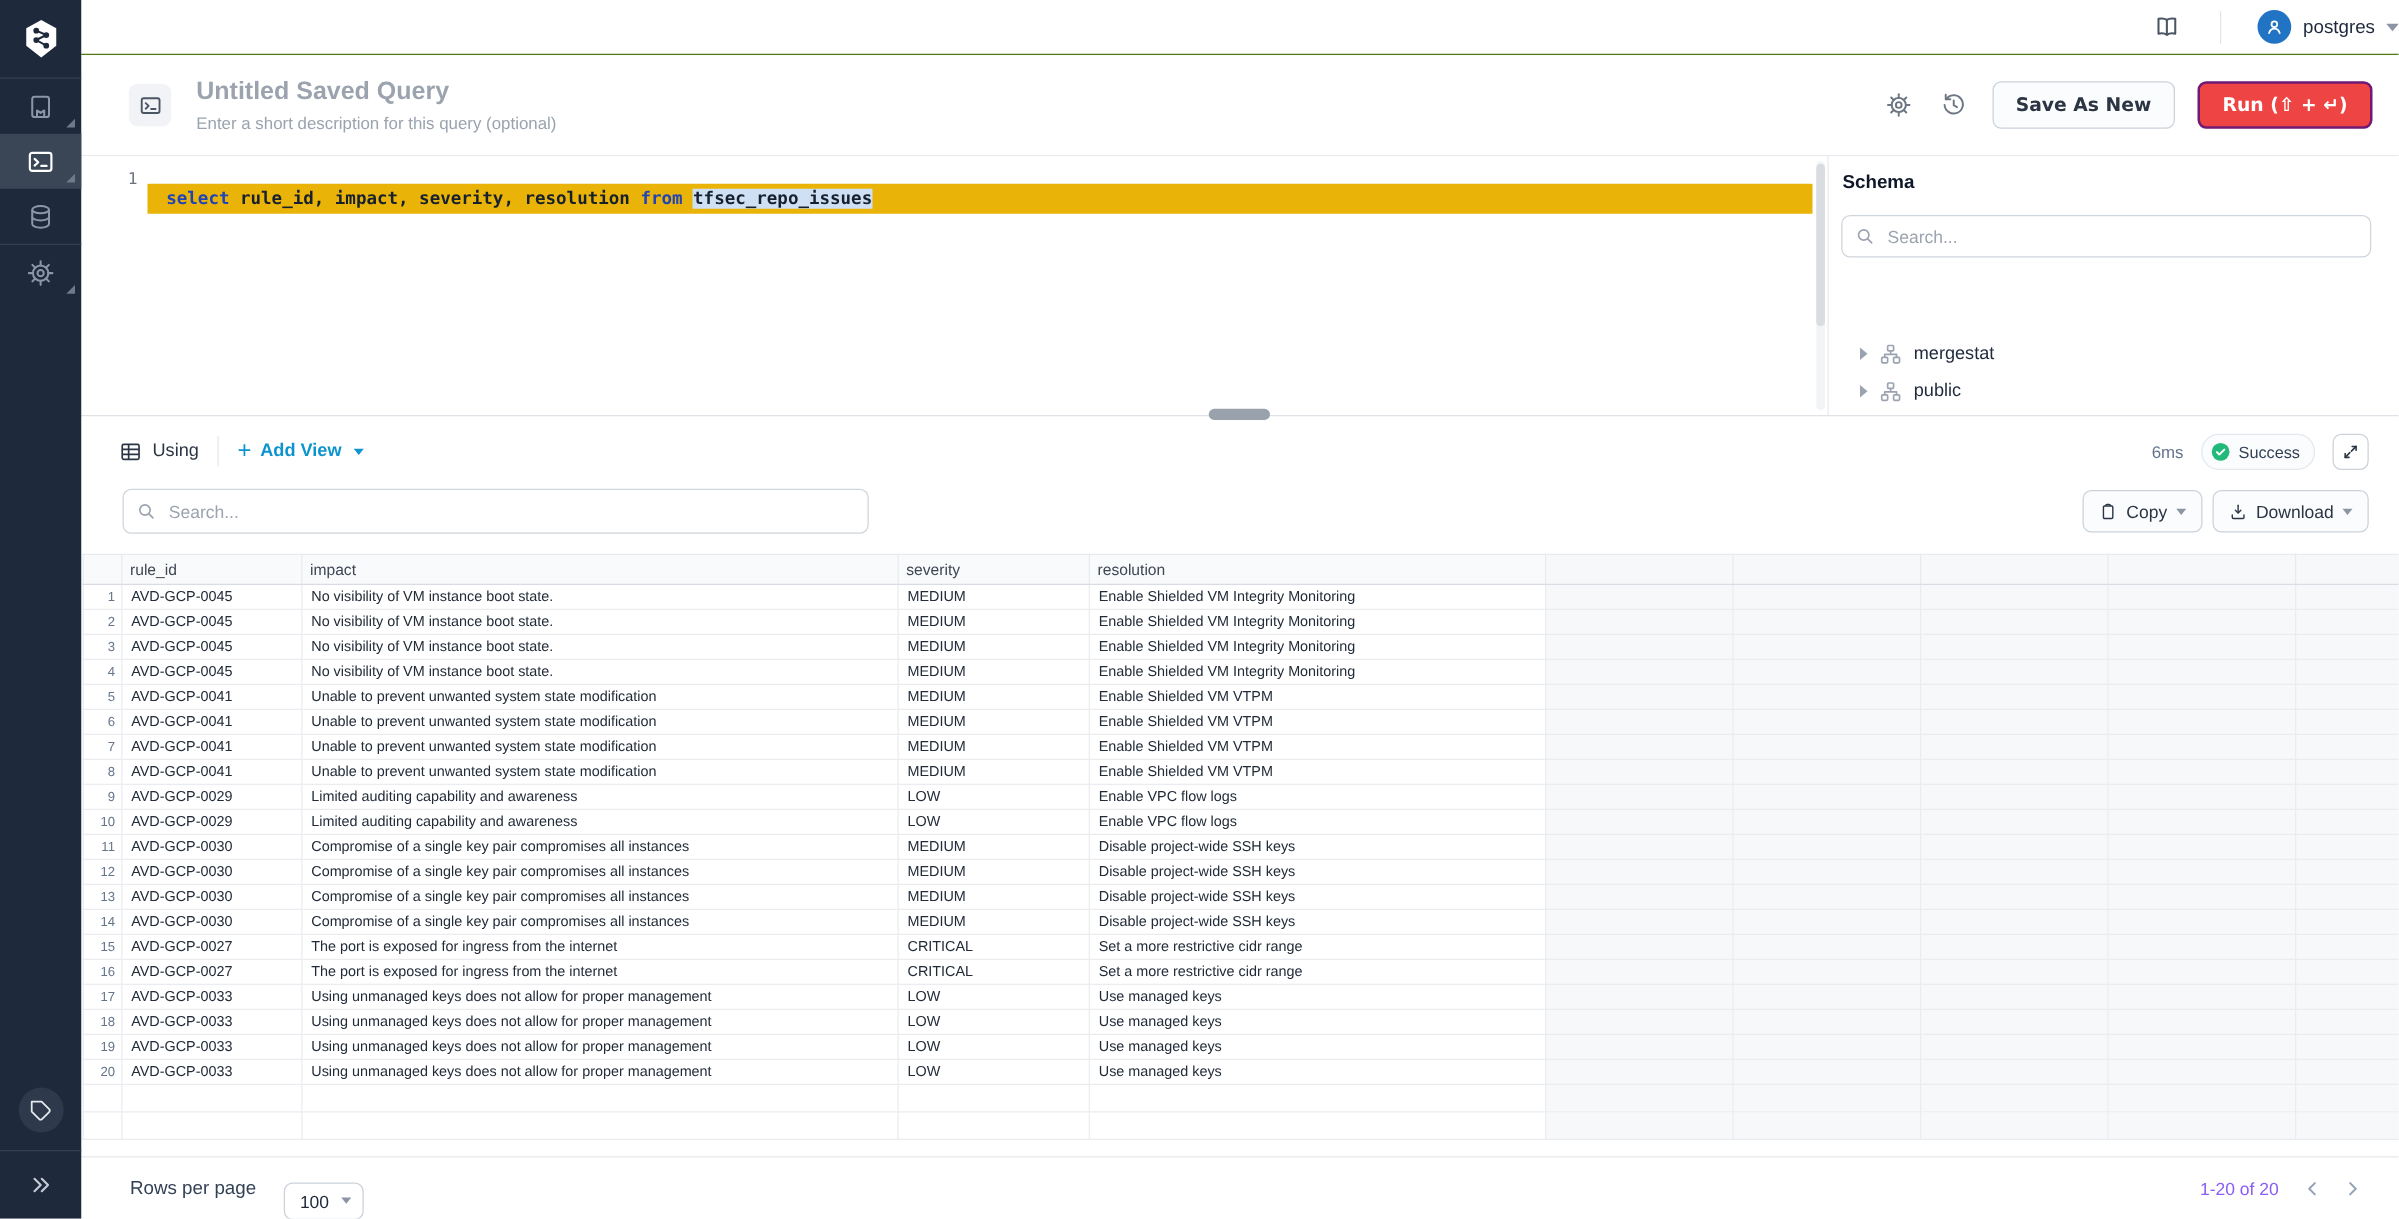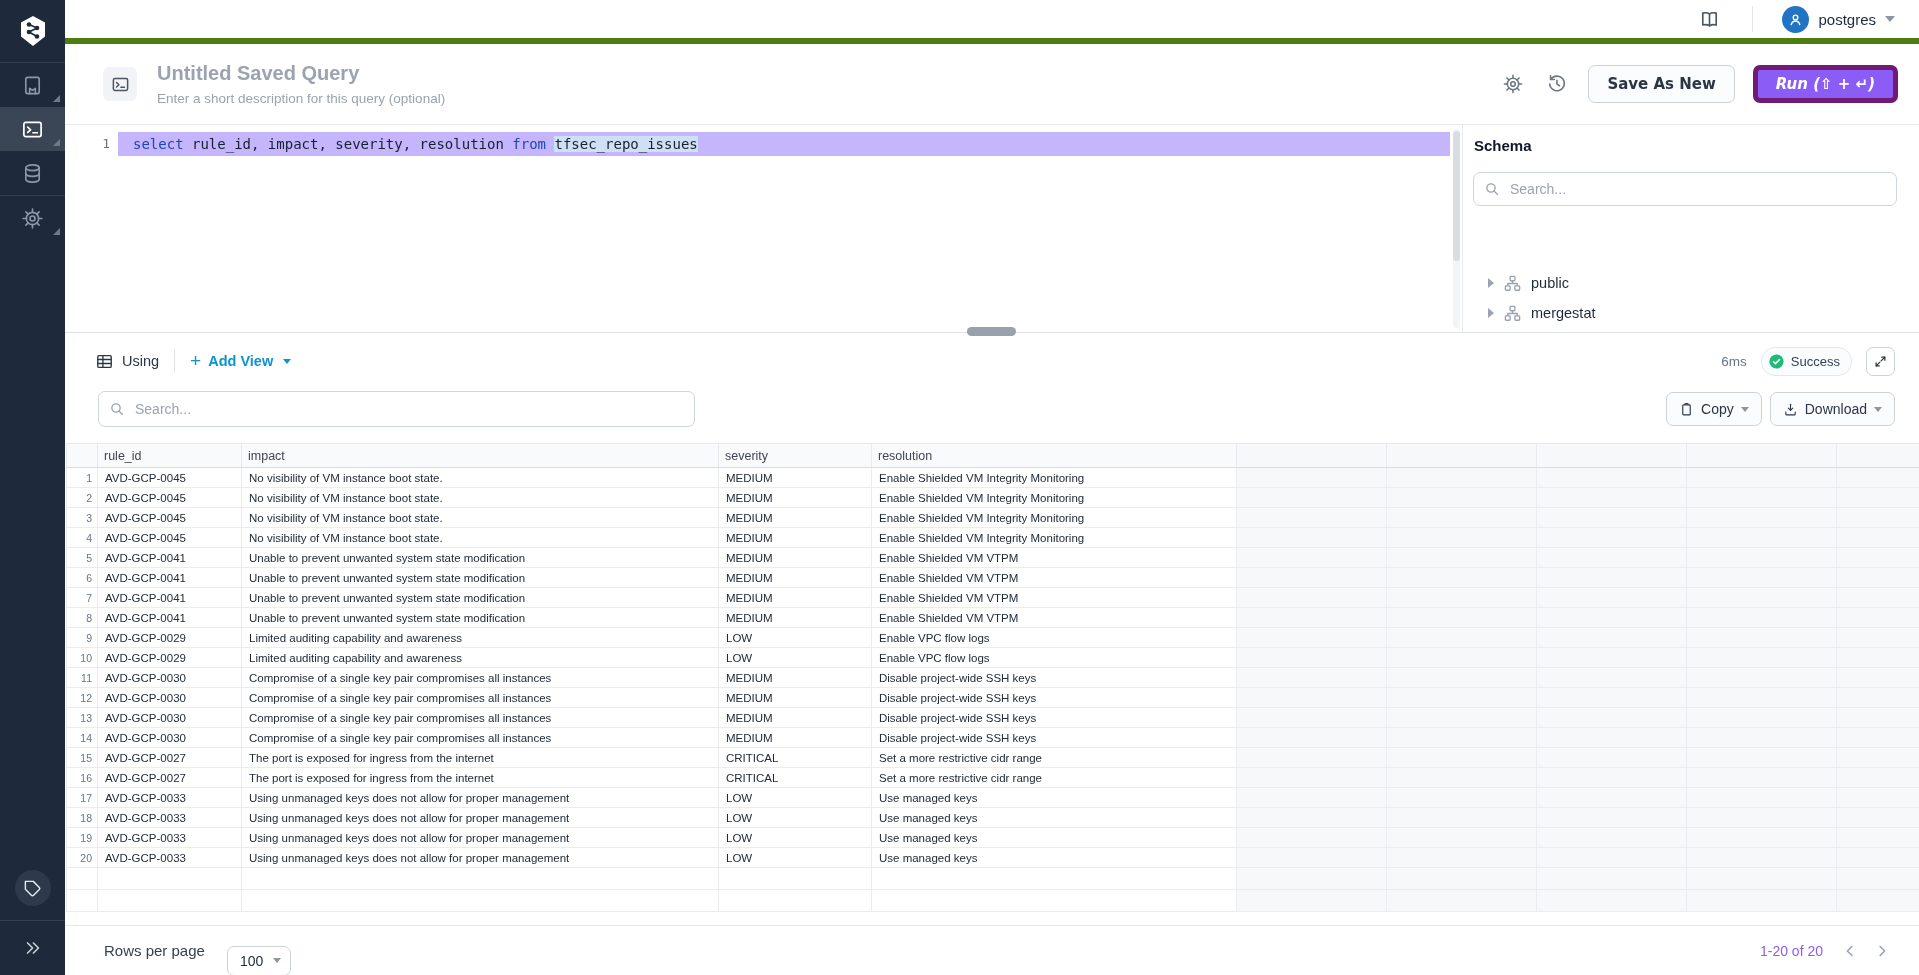--- a/index.html
+++ b/index.html
@@ -26,7 +26,7 @@
   .main{position:absolute;left:65px;top:0;right:0;height:975px;background:#fff;}
 
   
-  .topbar{position:absolute;left:0;right:0;top:0;height:44px;border-bottom:6px solid #4d7c0f;display:flex;align-items:center;justify-content:flex-end;padding-right:24px;box-sizing:border-box;gap:29px;}
+  .topbar{position:absolute;left:0;right:0;top:0;height:44px;border-bottom:1px solid #4d7c0f;display:flex;align-items:center;justify-content:flex-end;box-sizing:border-box;gap:29px;}
   .tb-divider{width:1px;height:26px;background:#e2e6eb;}
   .tb-user{display:flex;align-items:center;gap:9px;cursor:pointer;}
   .tb-avatar{width:27px;height:27px;border-radius:50%;background:#2173c4;display:flex;align-items:center;justify-content:center;}

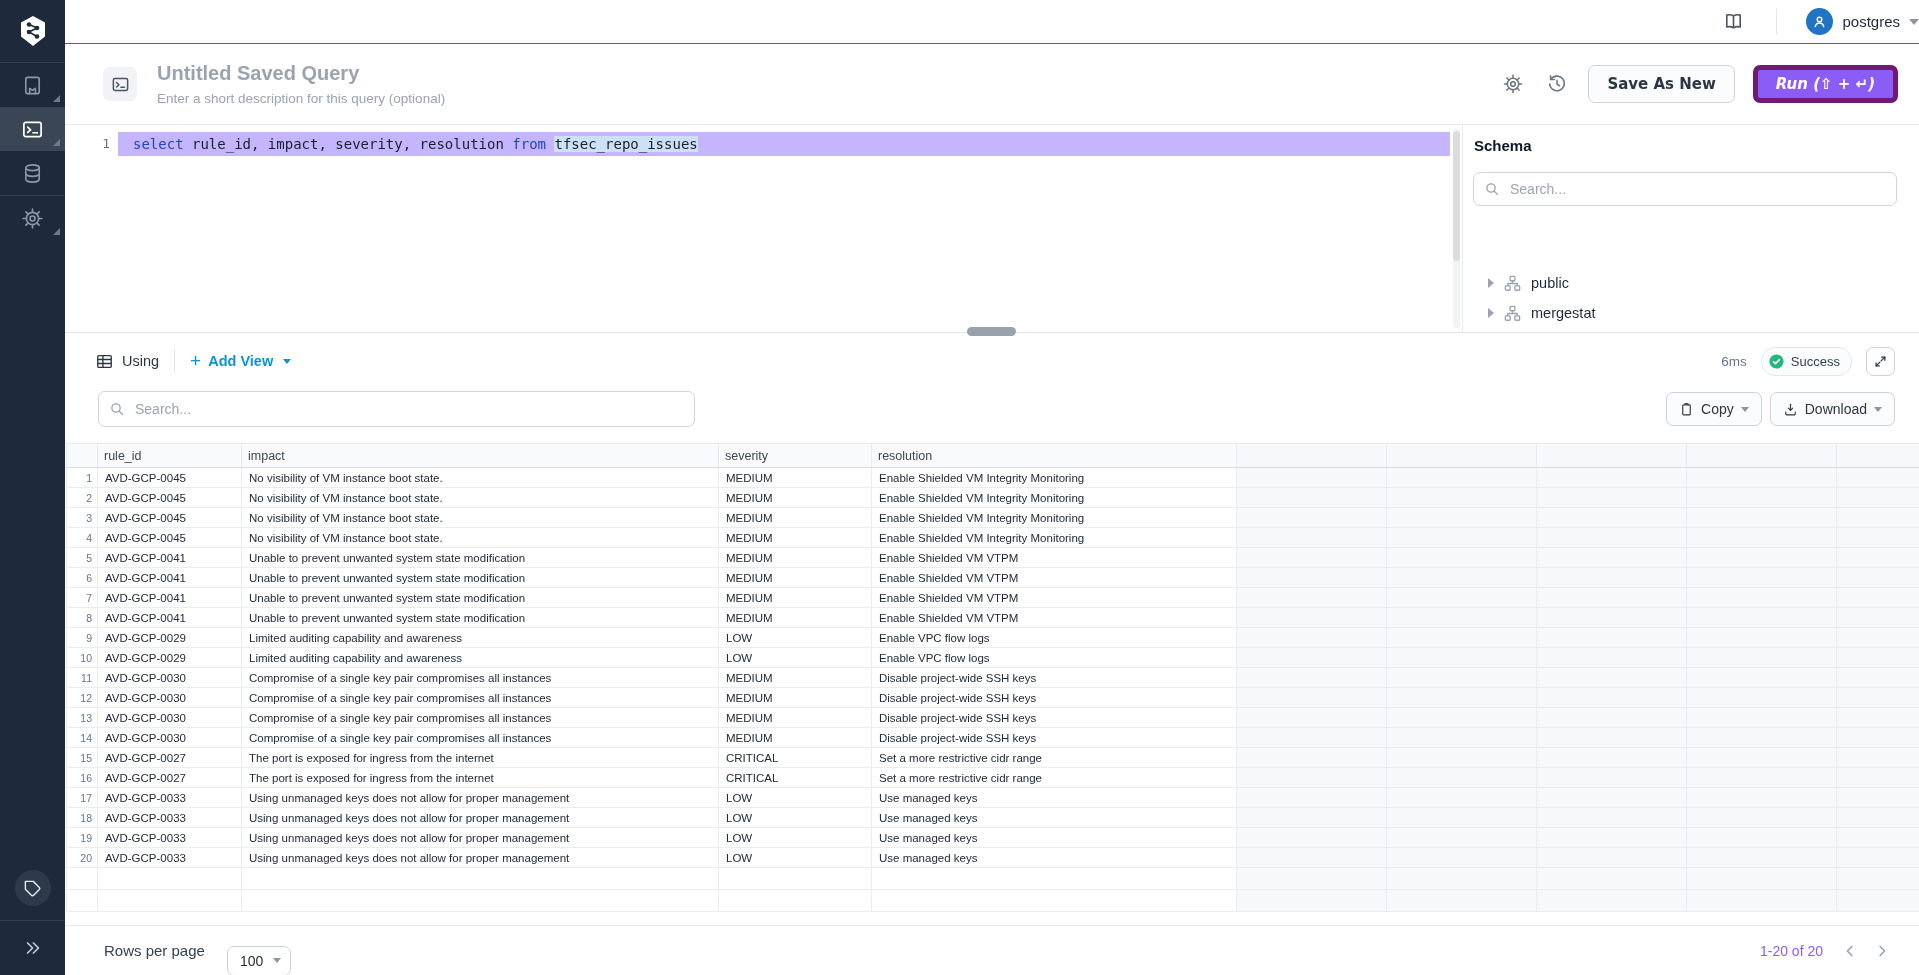--- a/index.html
+++ b/index.html
@@ -43,7 +43,7 @@
   .icon-btn{background:none;border:none;padding:2px;cursor:pointer;line-height:0;}
   .btn{box-sizing:border-box;height:38px;border-radius:7px;font-size:15px;font-weight:600;cursor:pointer;display:inline-flex;align-items:center;justify-content:center;padding:0 18px;font-family:"DejaVu Sans","Liberation Sans",sans-serif;}
   .btn-secondary{background:#fbfcfd;border:1px solid #cbd2da;color:#2b3544;}
-  .btn-primary{background:#8b5cf6;border:5px solid #701a75;color:#fff;font-style:italic;}
+  .btn-primary{background:#ef4444;border:2px solid #701a75;color:#fff;}
 
   
   .editor{position:absolute;left:0;top:125px;right:457px;height:207px;background:#fff;}

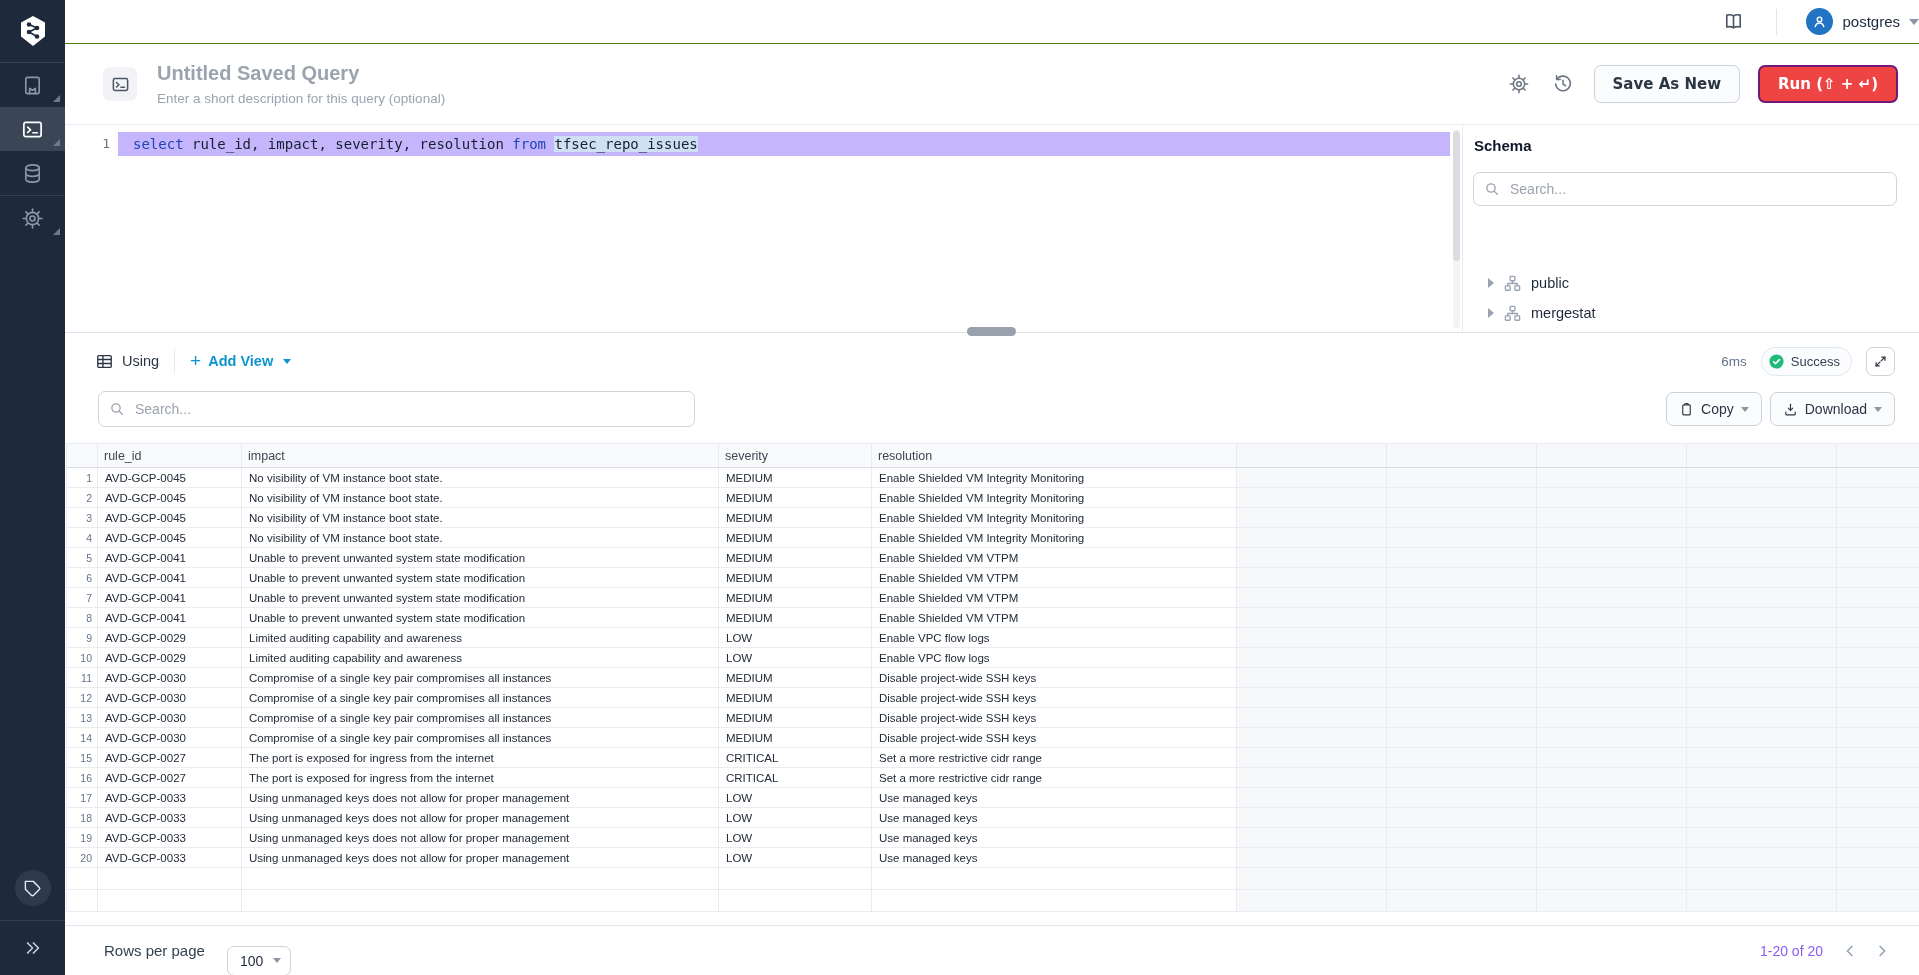--- a/index.html
+++ b/index.html
@@ -48,7 +48,7 @@
   
   .editor{position:absolute;left:0;top:125px;right:457px;height:207px;background:#fff;}
   .ed-gutter{position:absolute;left:0;top:7px;width:45px;text-align:right;font-family:"DejaVu Sans Mono",monospace;font-size:13px;color:#6b7280;line-height:24px;}
-  .ed-line{margin:7px 12px 0 53px;background:#c4b5fd;line-height:24px;font-family:"DejaVu Sans Mono",monospace;font-size:14px;color:#16202e;padding-left:15px;white-space:pre;cursor:text;}
+  .ed-line{margin:22px 12px 0 53px;background:#eab308;line-height:24px;font-family:"DejaVu Sans Mono",monospace;font-size:14px;color:#16202e;padding-left:15px;white-space:pre;cursor:text;font-weight:bold;}
   .tok-kw{color:#1e44b8;}
   .tok-sel{background:#cfe0f4;}
   .ed-scrollbar{position:absolute;right:2px;top:4px;width:7px;height:199px;background:#f3f4f6;border-radius:4px;}

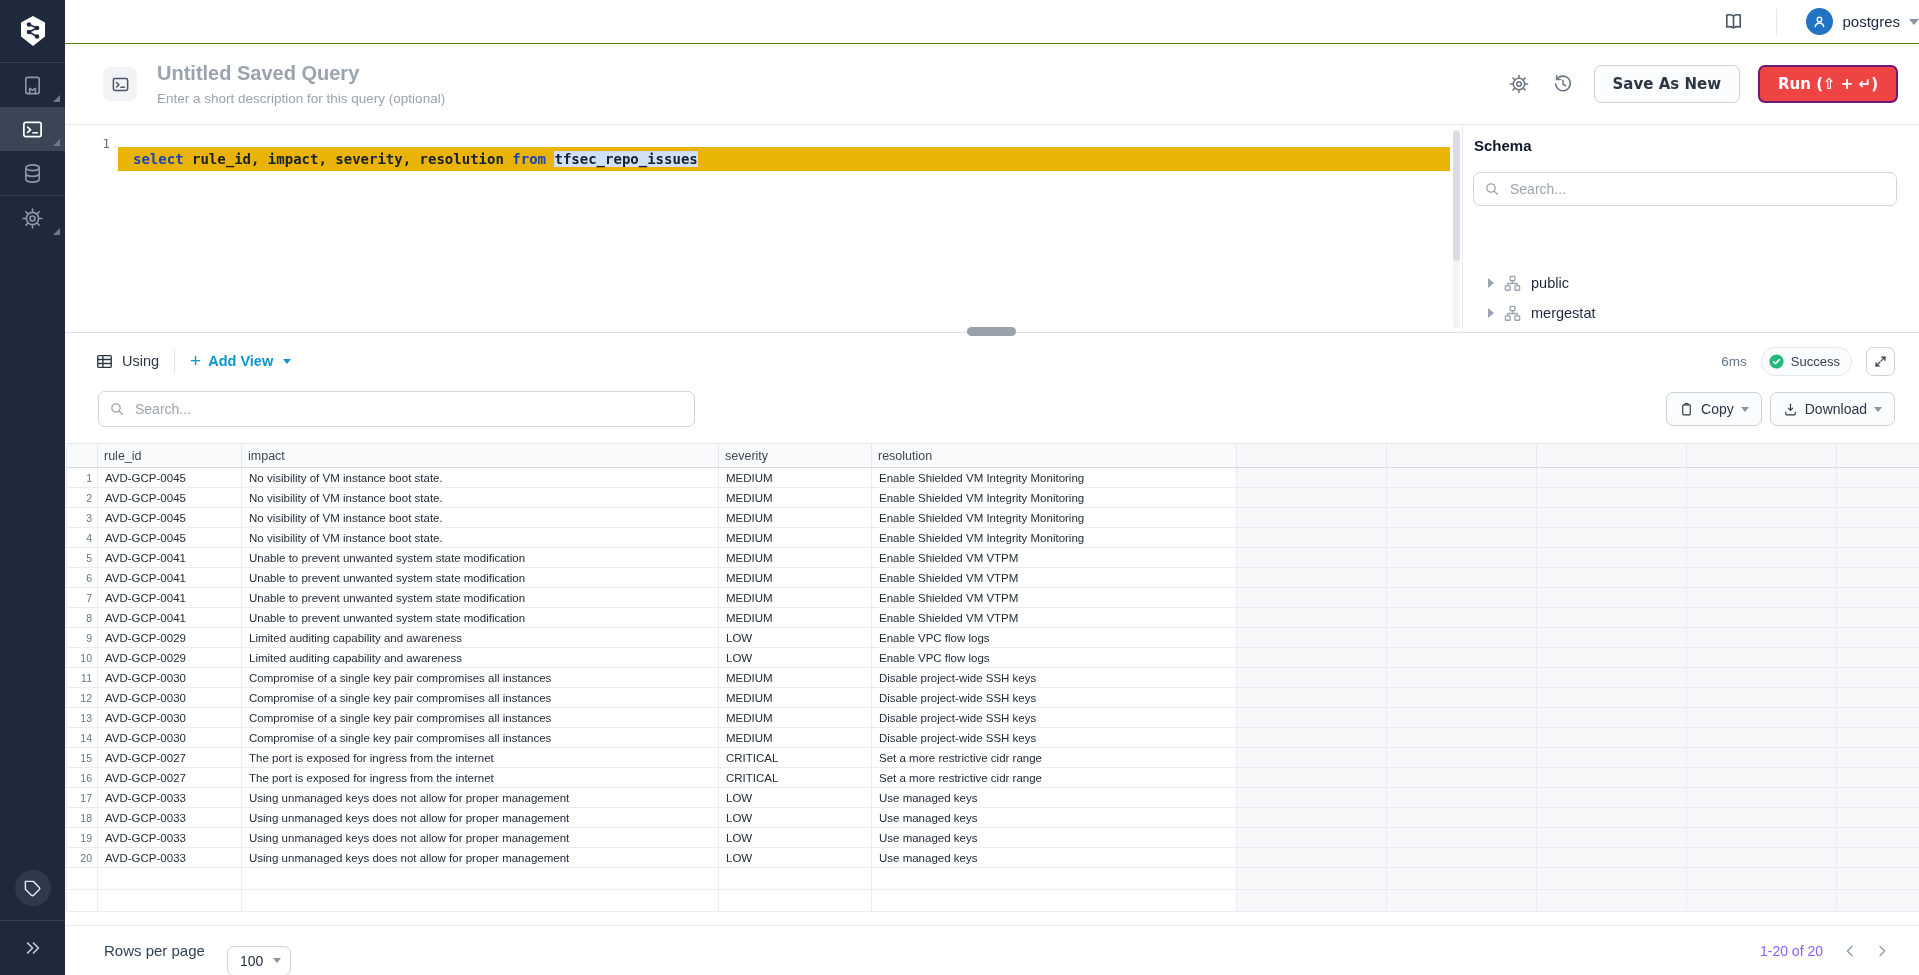--- a/index.html
+++ b/index.html
@@ -302,7 +302,7 @@
             <path d="M12 8.5V12M6 15v-3h12v3"></path>
           </svg>
         </span>
-        <span class="tree-label">public</span>
+        <span class="tree-label">mergestat</span>
       </li>
       <li class="tree-item">
         <span class="tree-caret"></span>
@@ -314,7 +314,7 @@
             <path d="M12 8.5V12M6 15v-3h12v3"></path>
           </svg>
         </span>
-        <span class="tree-label">mergestat</span>
+        <span class="tree-label">public</span>
       </li>
     </ul>
   </aside>

